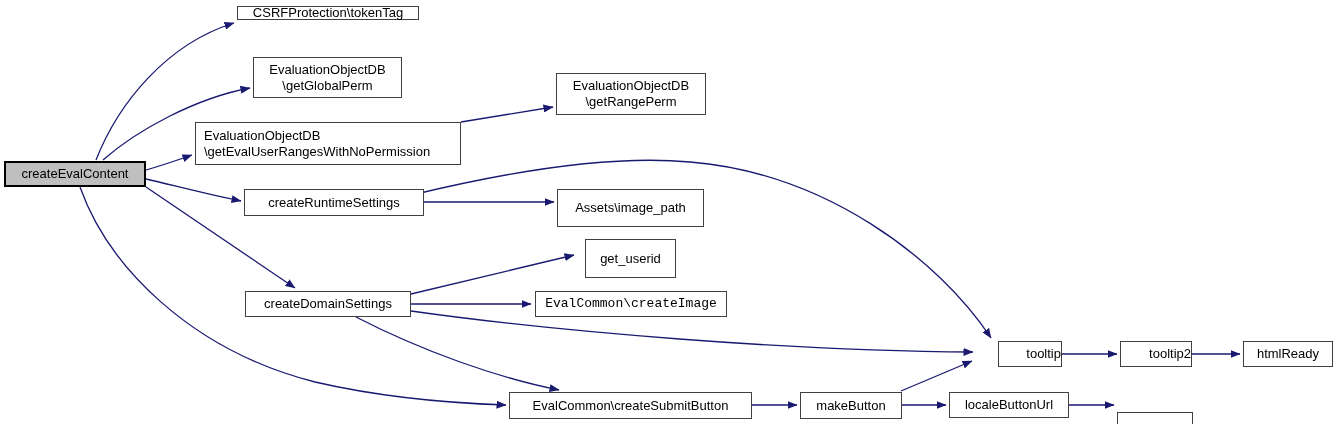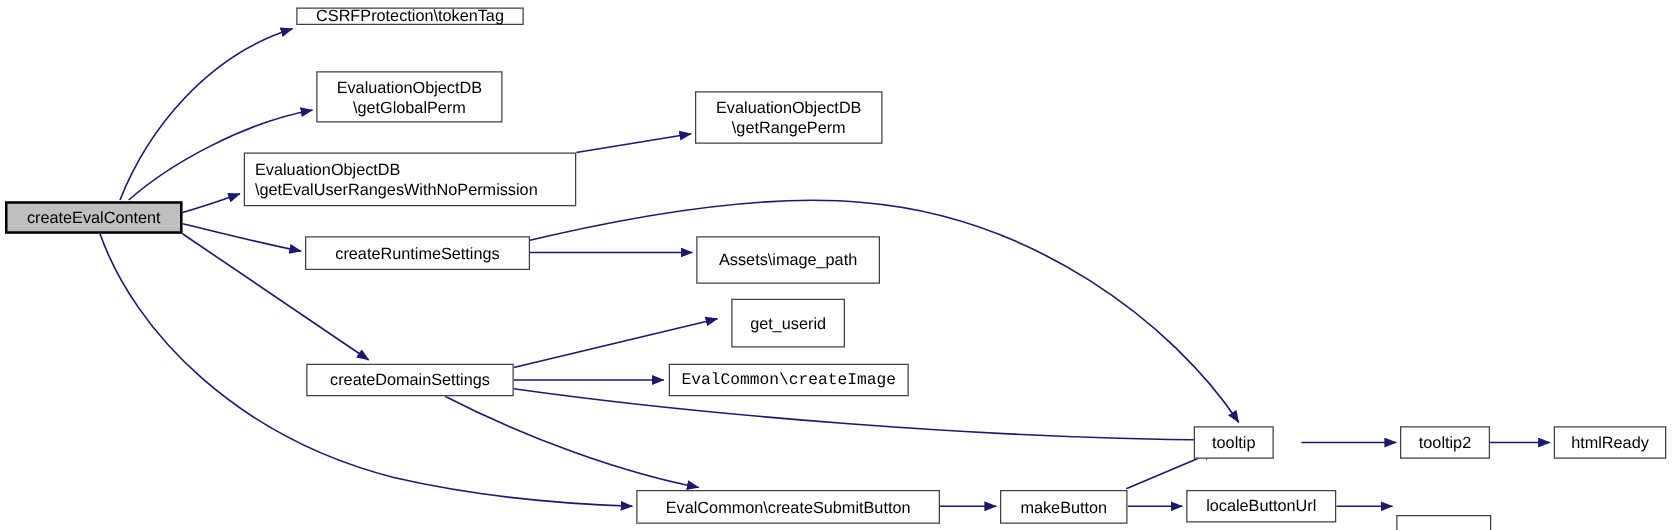--- a/index.html
+++ b/index.html
@@ -121,7 +121,7 @@
       <div class="node" style="left: 800px; top: 392px; width: 102px; height: 27px;">
         <span>makeButton</span>
       </div>
-      <div class="node" style="left: 955px; top: 341px; width: 64px; height: 26px;">
+      <div class="node" style="left: 998px; top: 341px; width: 64px; height: 26px; align-items: flex-end;">
         <span>tooltip</span>
       </div>
       <div class="node" style="left: 1120px; top: 341px; width: 72px; height: 26px;">

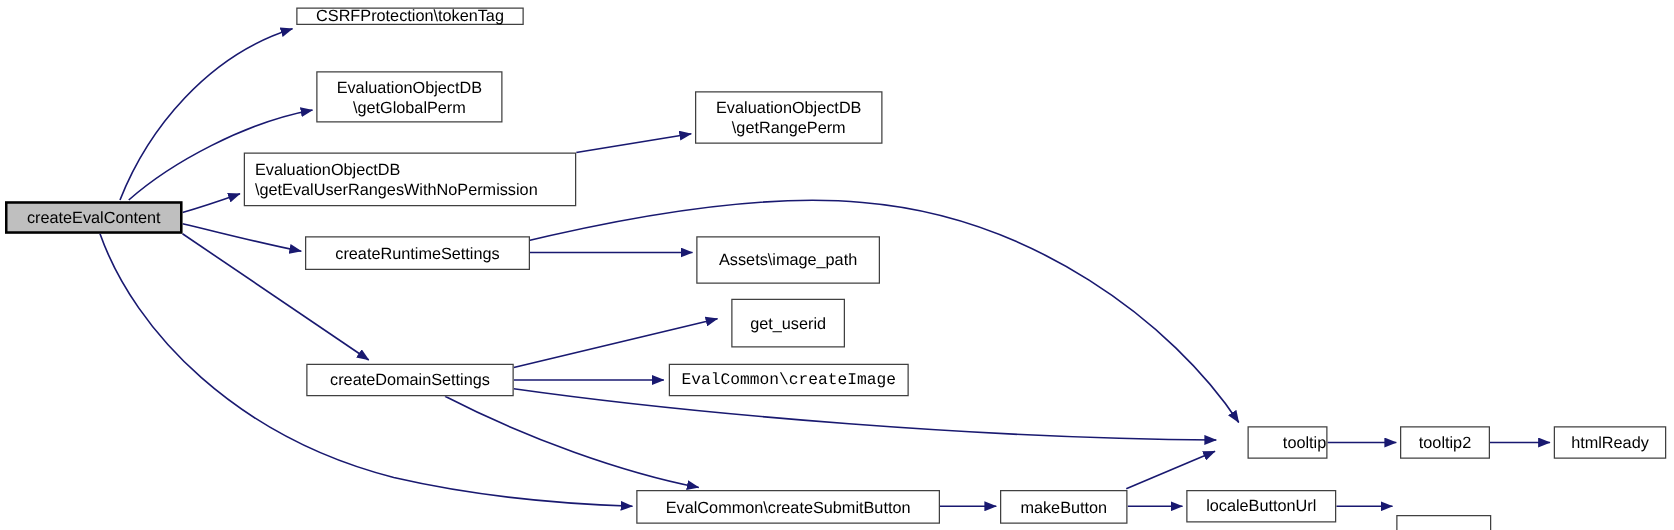--- a/index.html
+++ b/index.html
@@ -124,7 +124,7 @@
       <div class="node" style="left: 998px; top: 341px; width: 64px; height: 26px; align-items: flex-end;">
         <span>tooltip</span>
       </div>
-      <div class="node" style="left: 1120px; top: 341px; width: 72px; height: 26px;">
+      <div class="node" style="left: 1120px; top: 341px; width: 72px; height: 26px; align-items: flex-end;">
         <span>tooltip2</span>
       </div>
       <div class="node" style="left: 1243px; top: 341px; width: 90px; height: 26px;">

